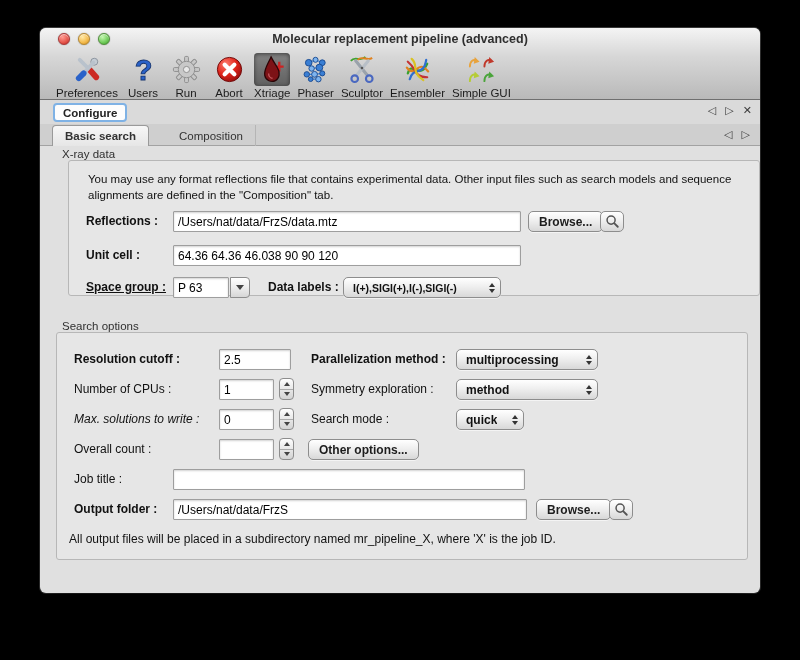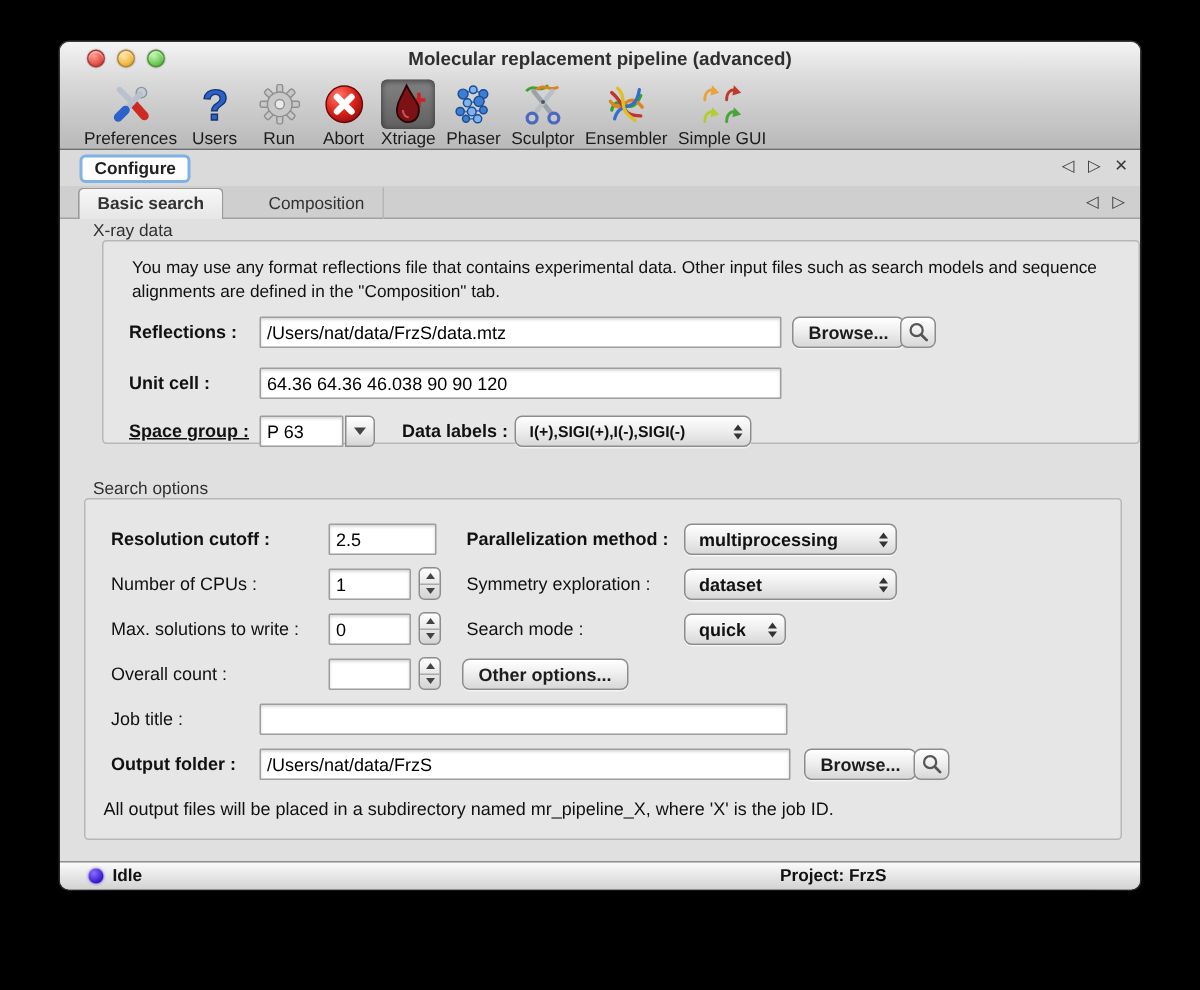--- a/index.html
+++ b/index.html
@@ -365,7 +365,7 @@
         </div>
         <div class="lbl" style="left:254px; top:46px;">Symmetry exploration :</div>
         <div class="popup" style="left:399px; top:46px; width:142px;">
-          <span class="pv">dataset</span>
+          <span class="pv">method</span>
           <span class="ud">
               <span class="up"></span>
               <span class="down"></span>

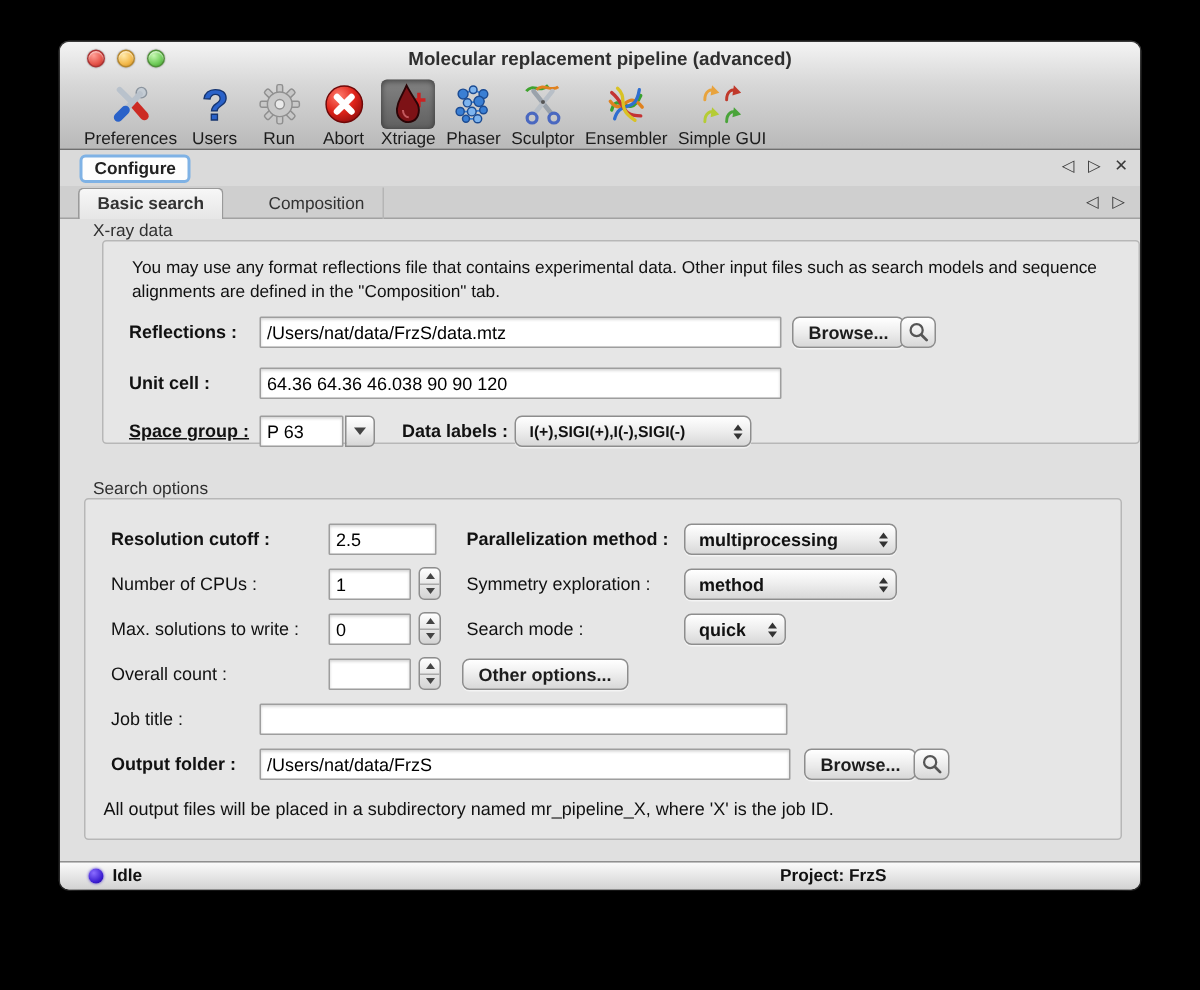--- a/index.html
+++ b/index.html
@@ -372,7 +372,7 @@
             </span>
         </div>
 
-        <div class="lbl" style="left:17px; top:76px;">Max. solutions to write :</div>
+        <div class="lbl" style="left:17px; top:76px;font-style:italic;">Max. solutions to write :</div>
         <input class="ti" style="left: 162px; top: 76px; width: 55px;" value="0">
         <div class="stepper" style="left:222px; top:75px;">
           <div class="half-up">

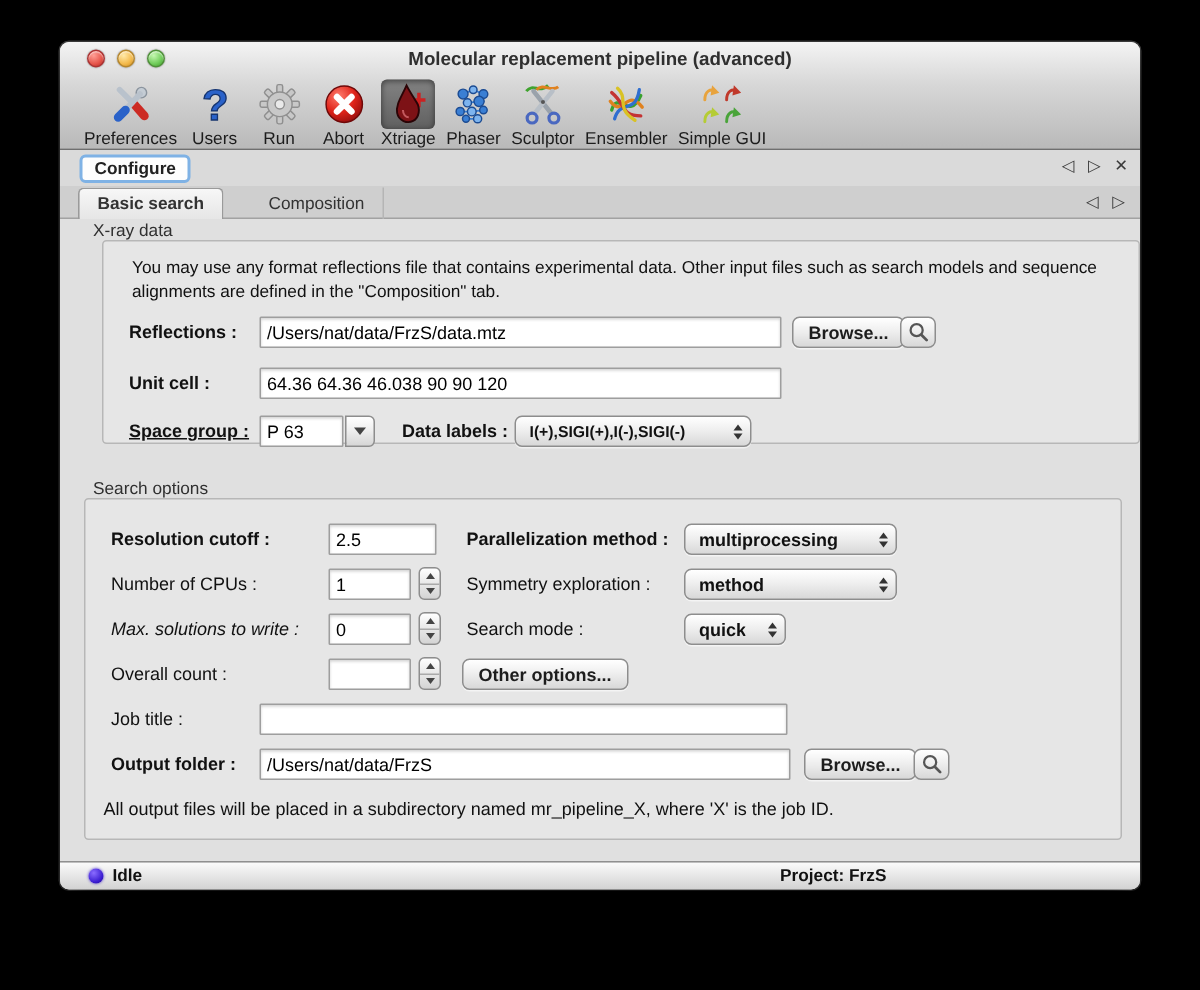--- a/index.html
+++ b/index.html
@@ -421,11 +421,6 @@
 
     </div>
 
-    <div class="statusbar">
-      <span class="led"></span>
-      <span class="status-text">Idle</span>
-      <span class="project-text">Project: FrzS</span>
-    </div>
 
   </div>
 </div>

